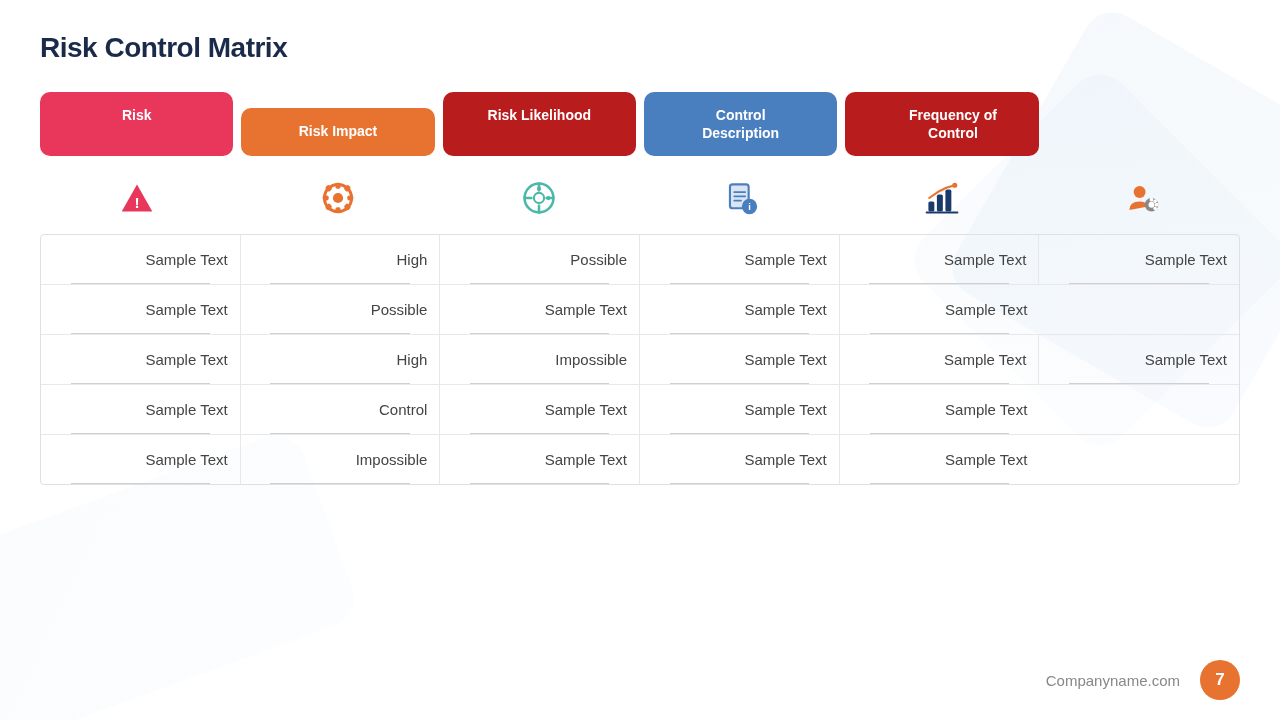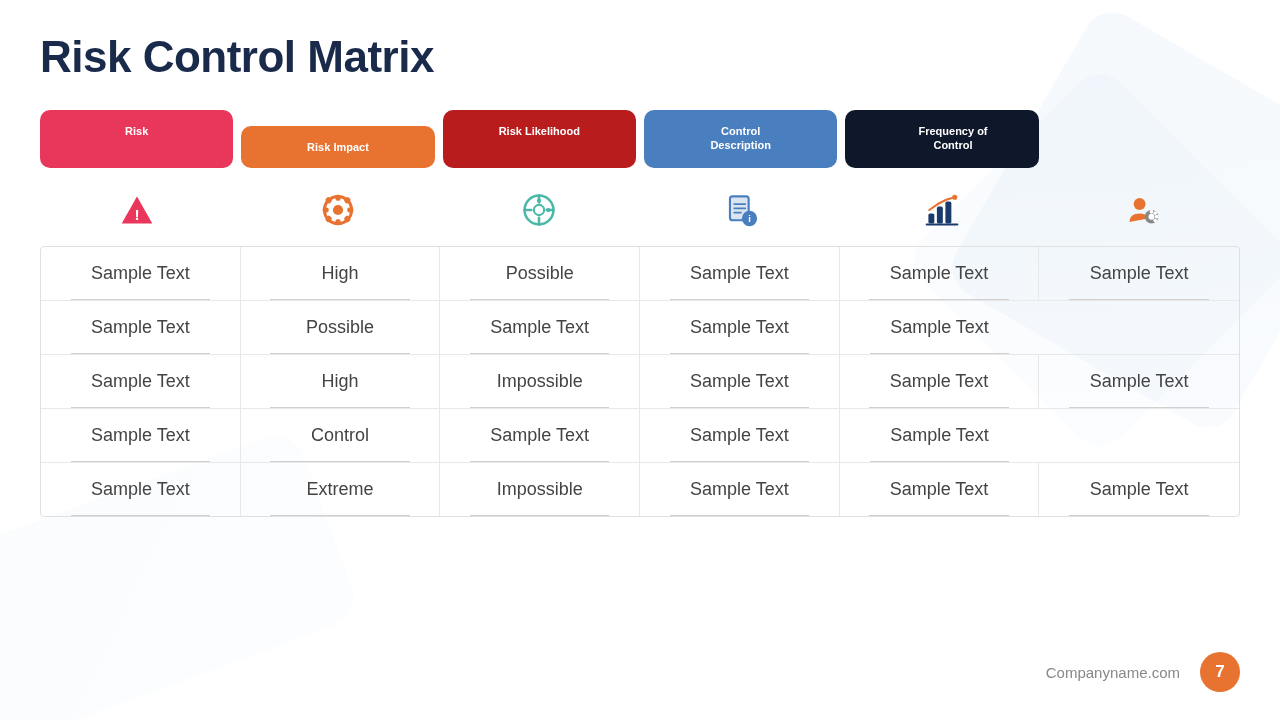--- a/index.html
+++ b/index.html
@@ -57,7 +57,7 @@
     }
 
     .page-title {
-      font-size: 44px;
+      font-size: 28px;
       font-weight: 800;
       color: #1a2a4a;
       margin-bottom: 28px;

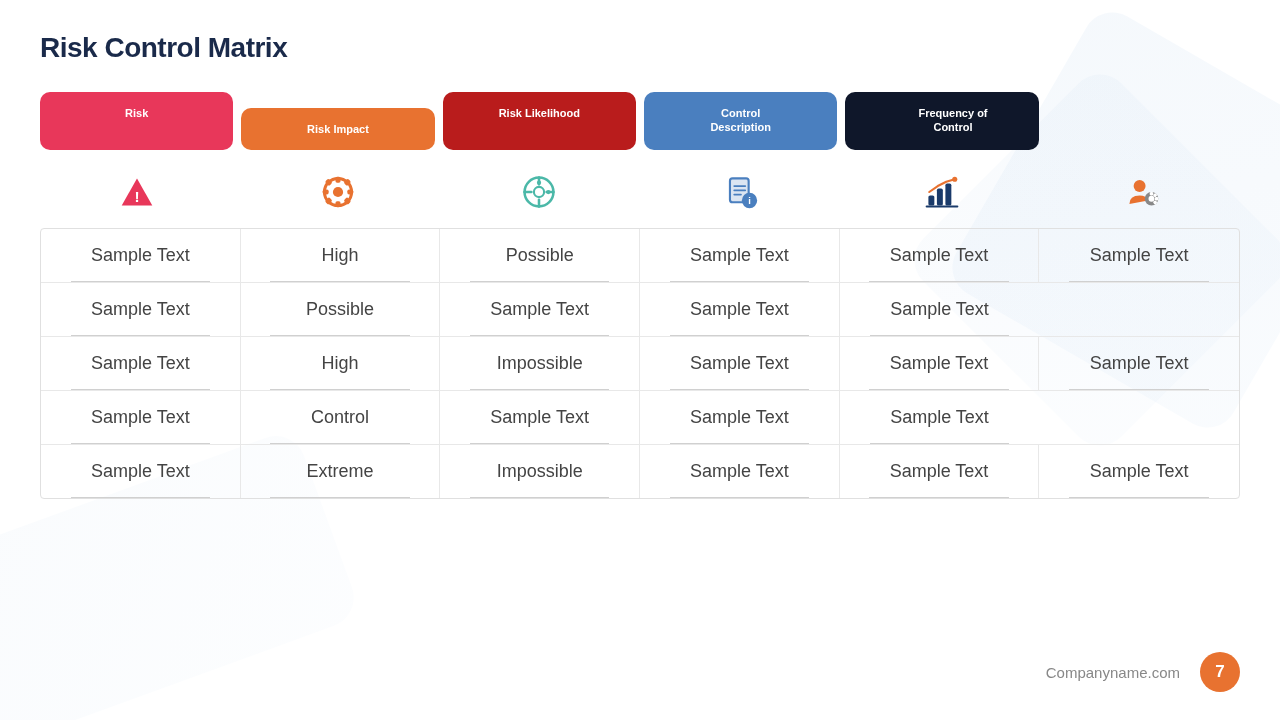--- a/index.html
+++ b/index.html
@@ -76,7 +76,7 @@
       border-radius: 10px;
       padding: 14px 10px;
       text-align: center;
-      font-size: 11px;
+      font-size: 14px;
       font-weight: 600;
       color: #ffffff;
       line-height: 1.3;

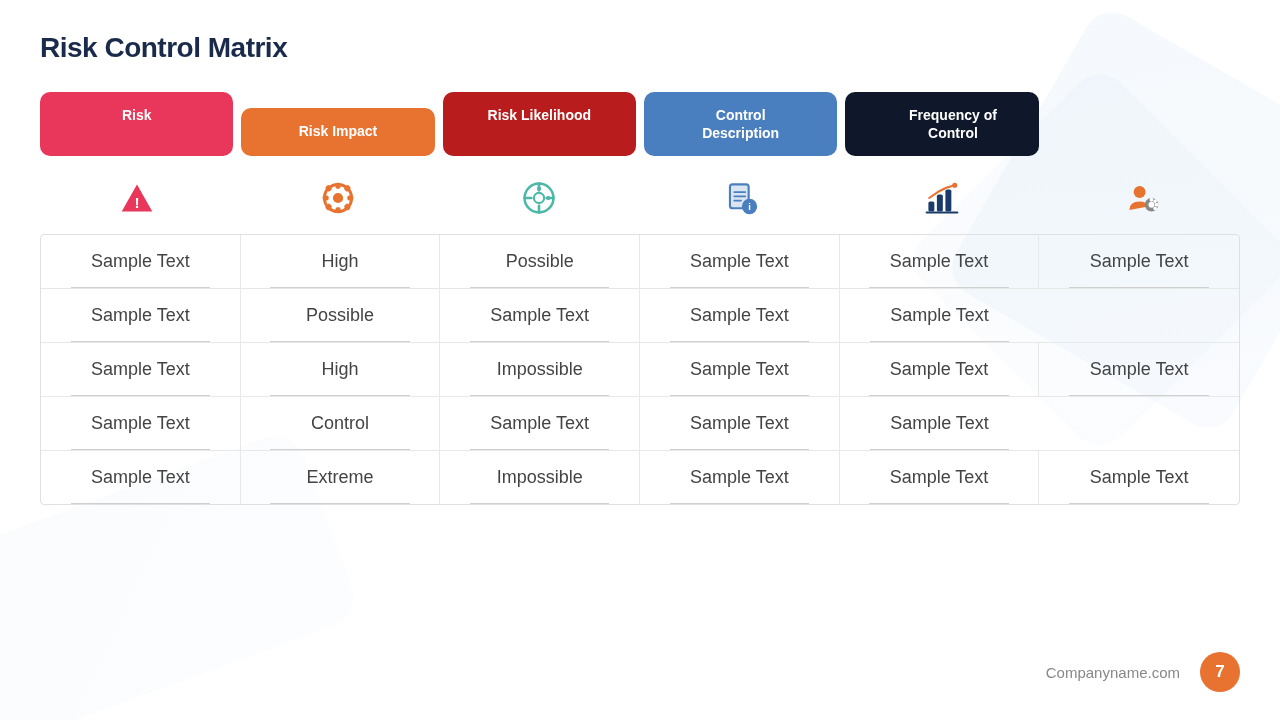--- a/index.html
+++ b/index.html
@@ -86,7 +86,7 @@
     .header-impact { background: #e87230; margin-top: 16px; }
     .header-likelihood { background: #b91c1c; }
     .header-description { background: #4a7fbf; }
-    .header-frequency { background: #0f172a; padding-left: 32px; }
+    .header-frequency { background: #b91c1c; padding-left: 32px; }
     .header-owner { background: #6a6a72; }
 
     

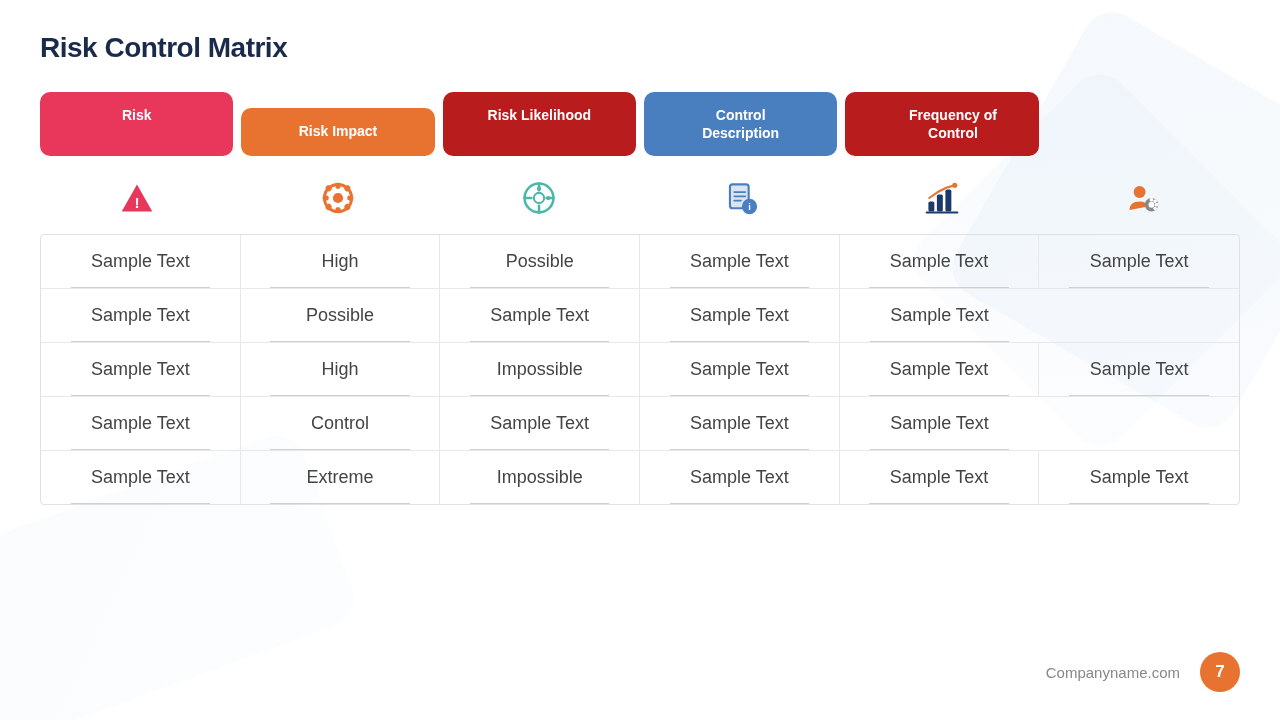--- a/index.html
+++ b/index.html
@@ -127,8 +127,8 @@
 
     .data-cell {
       padding: 16px 12px;
-      text-align: center;
-      font-size: 18px;
+      text-align: right;
+      font-size: 15px;
       color: #444;
       border-right: 1px solid #e8e8e8;
       position: relative;

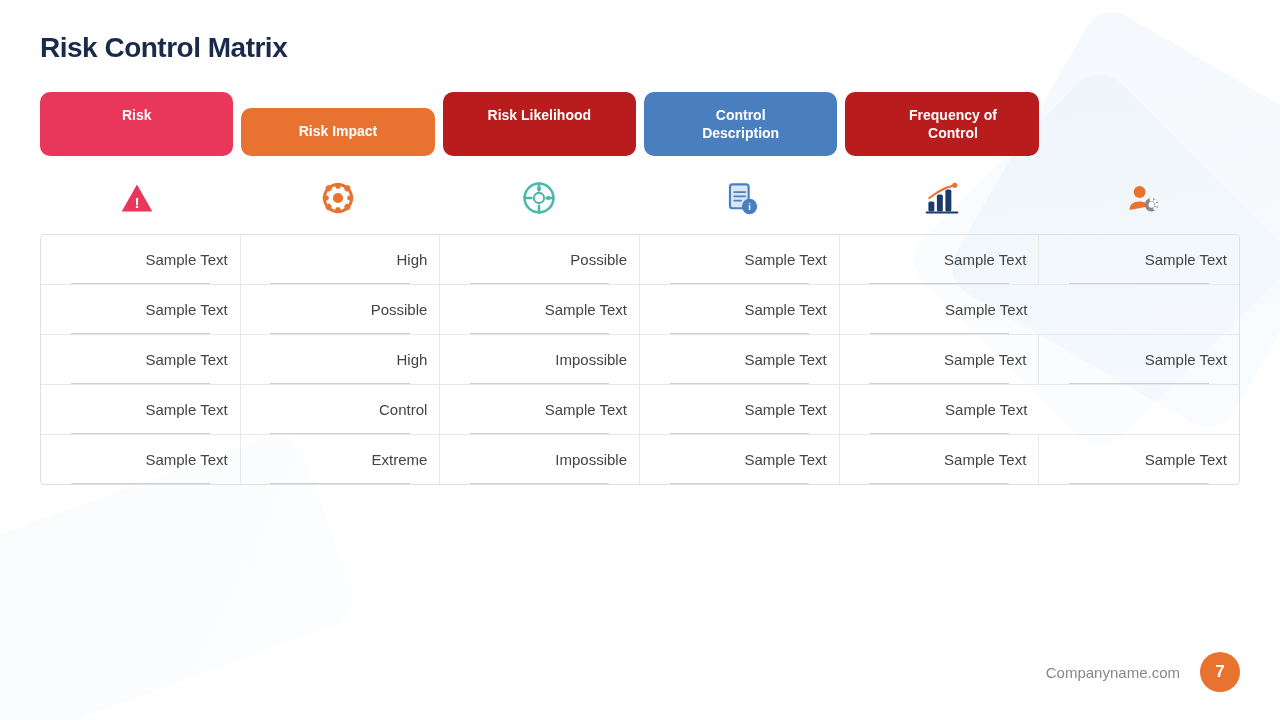--- a/index.html
+++ b/index.html
@@ -312,7 +312,6 @@
       </div>
       <div class="data-row">
         <div class="data-cell">Sample Text</div>
-        <div class="data-cell">Extreme</div>
         <div class="data-cell">Impossible</div>
         <div class="data-cell">Sample Text</div>
         <div class="data-cell">Sample Text</div>

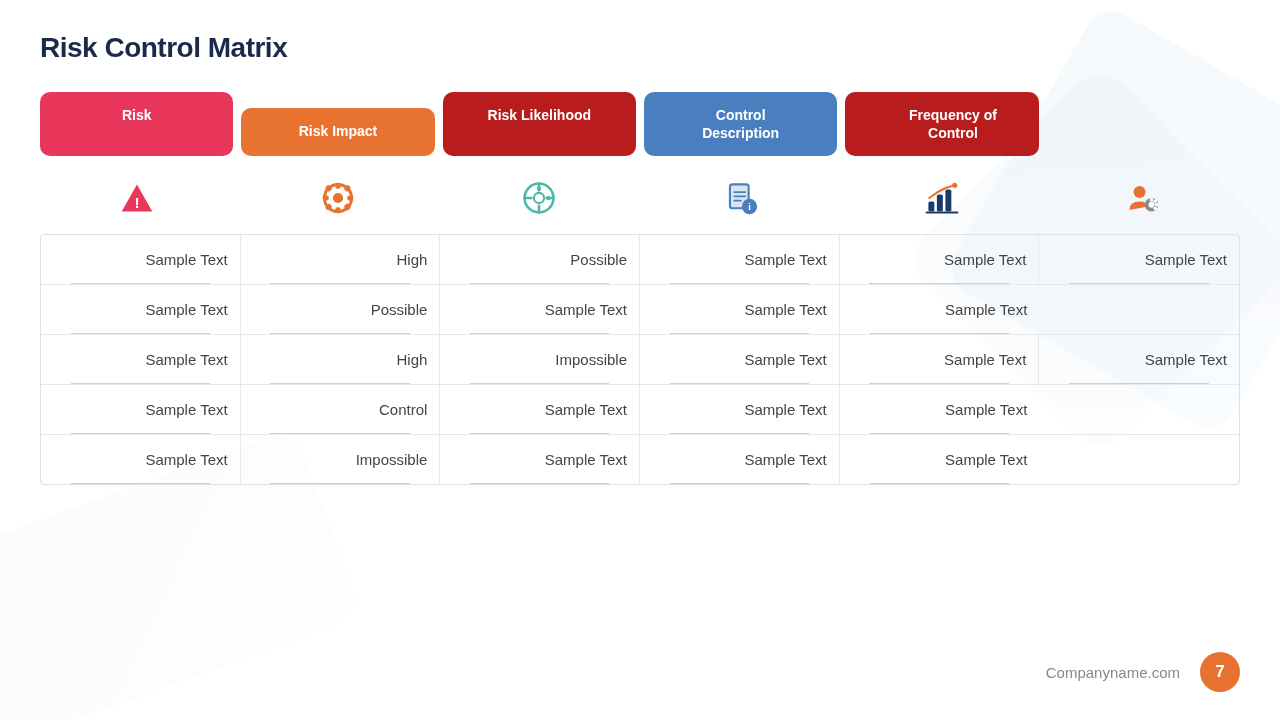--- a/index.html
+++ b/index.html
@@ -151,7 +151,7 @@
     
     .page-footer {
       position: absolute;
-      bottom: 28px;
+      bottom: 20px;
       left: 0;
       right: 0;
       display: flex;

